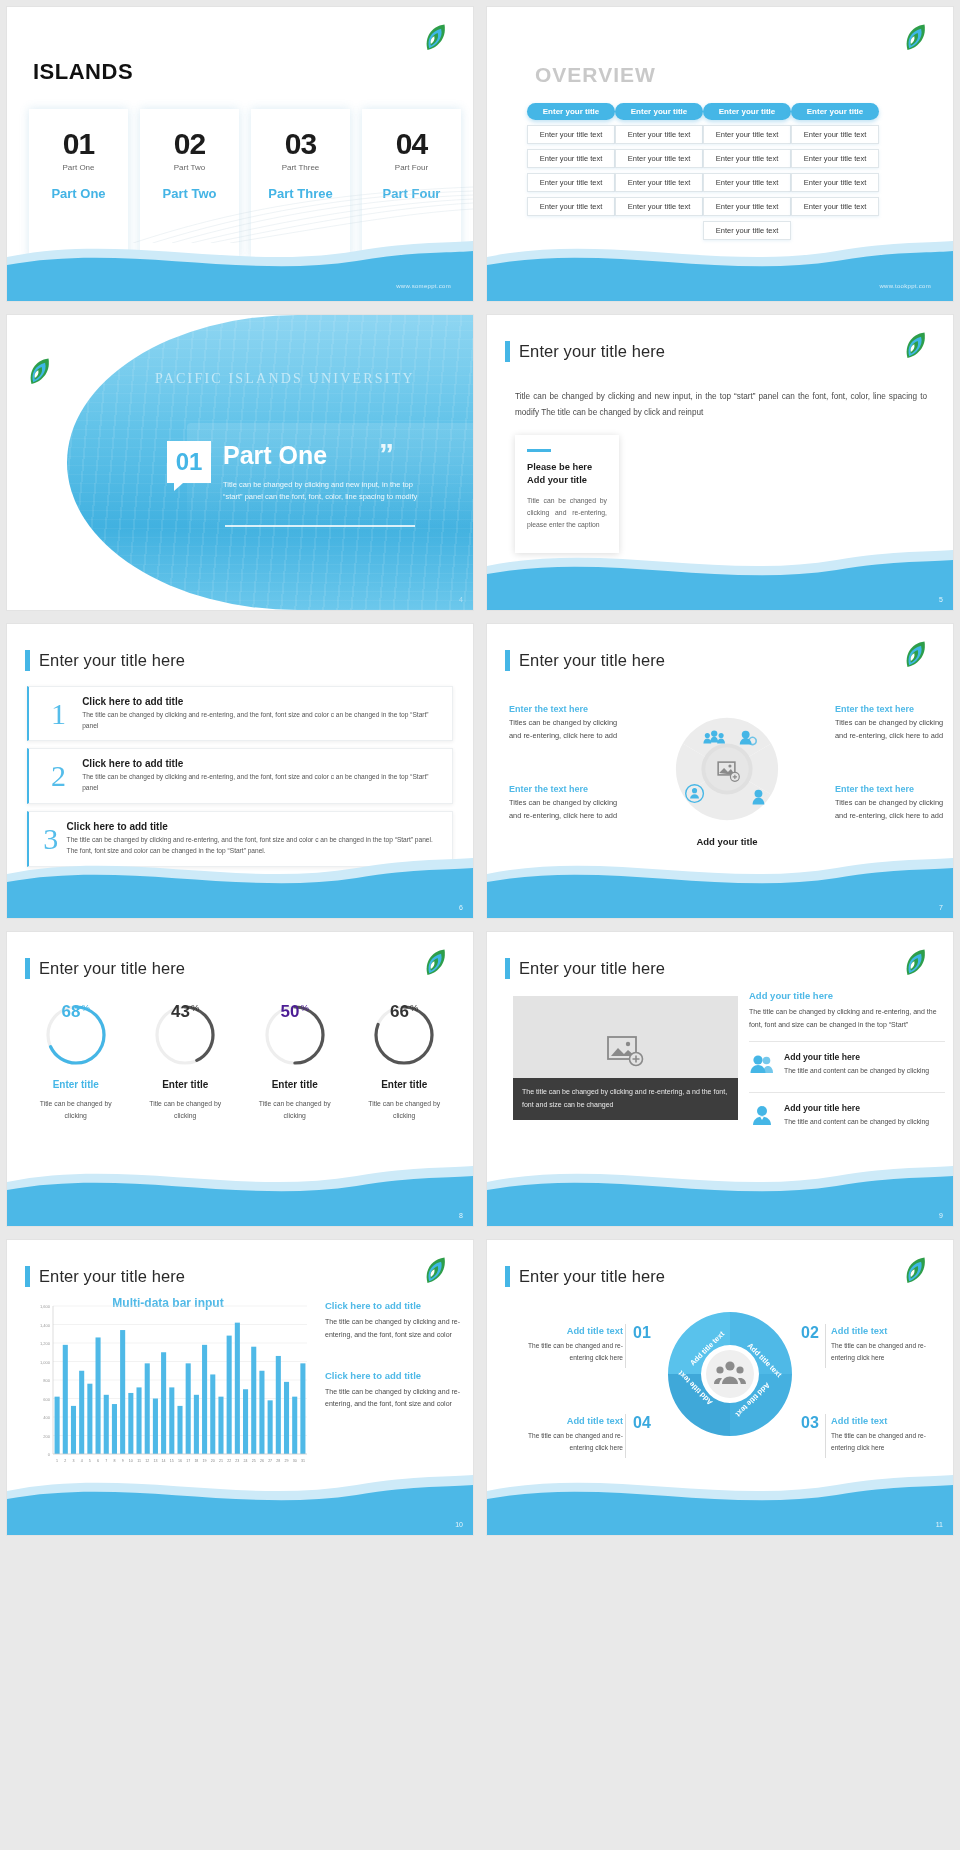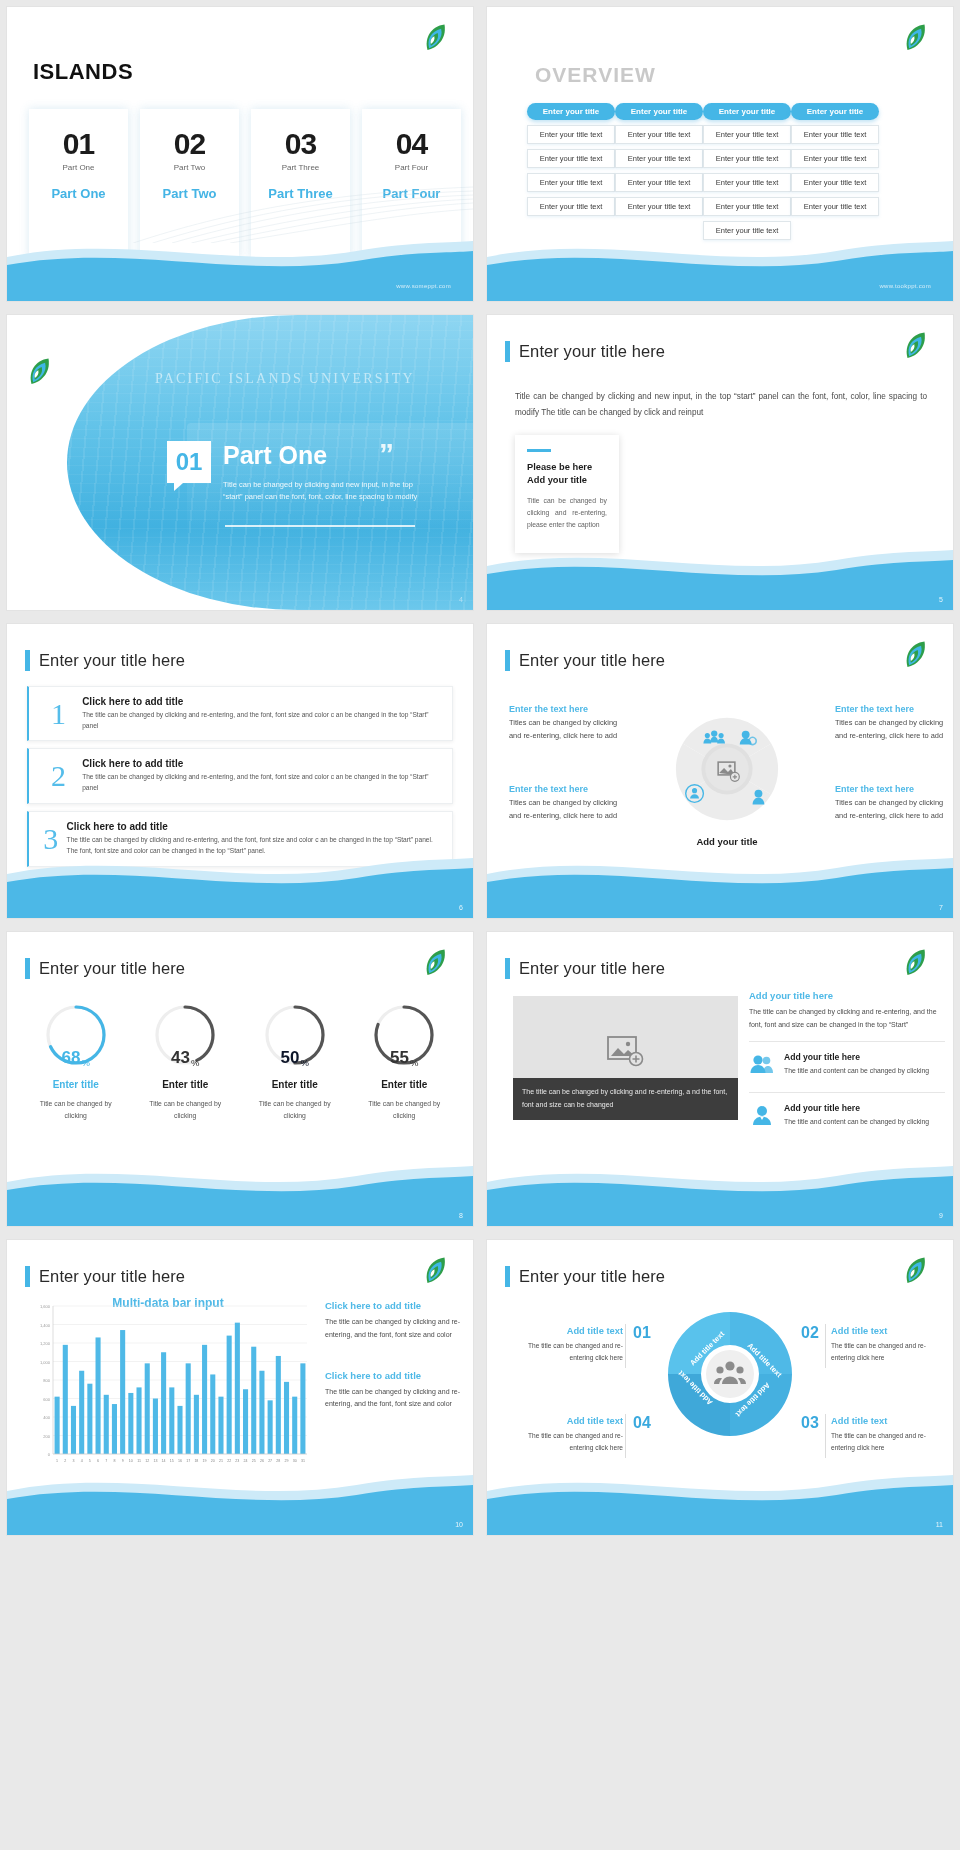--- a/index.html
+++ b/index.html
@@ -129,7 +129,7 @@
   .s7-items { position:absolute; left:14px; top:70px; right:14px; display:flex; }
   .s7-item { flex:1; display:flex; flex-direction:column; align-items:center; }
   .s7-circ { width:66px; height:66px; position:relative; }
-  .s7-val { position:absolute; inset:0; display:flex; align-items:flex-end; justify-content:center; }
+  .s7-val { position:absolute; inset:0; display:flex; align-items:flex-start; justify-content:center; }
   .s7-val b { font-size:17px; font-weight:bold; }
   .s7-val i { font-style:normal; font-size:9.5px; margin-left:1px; }
   .s7-t { margin-top:11px; font-size:10px; font-weight:bold; }

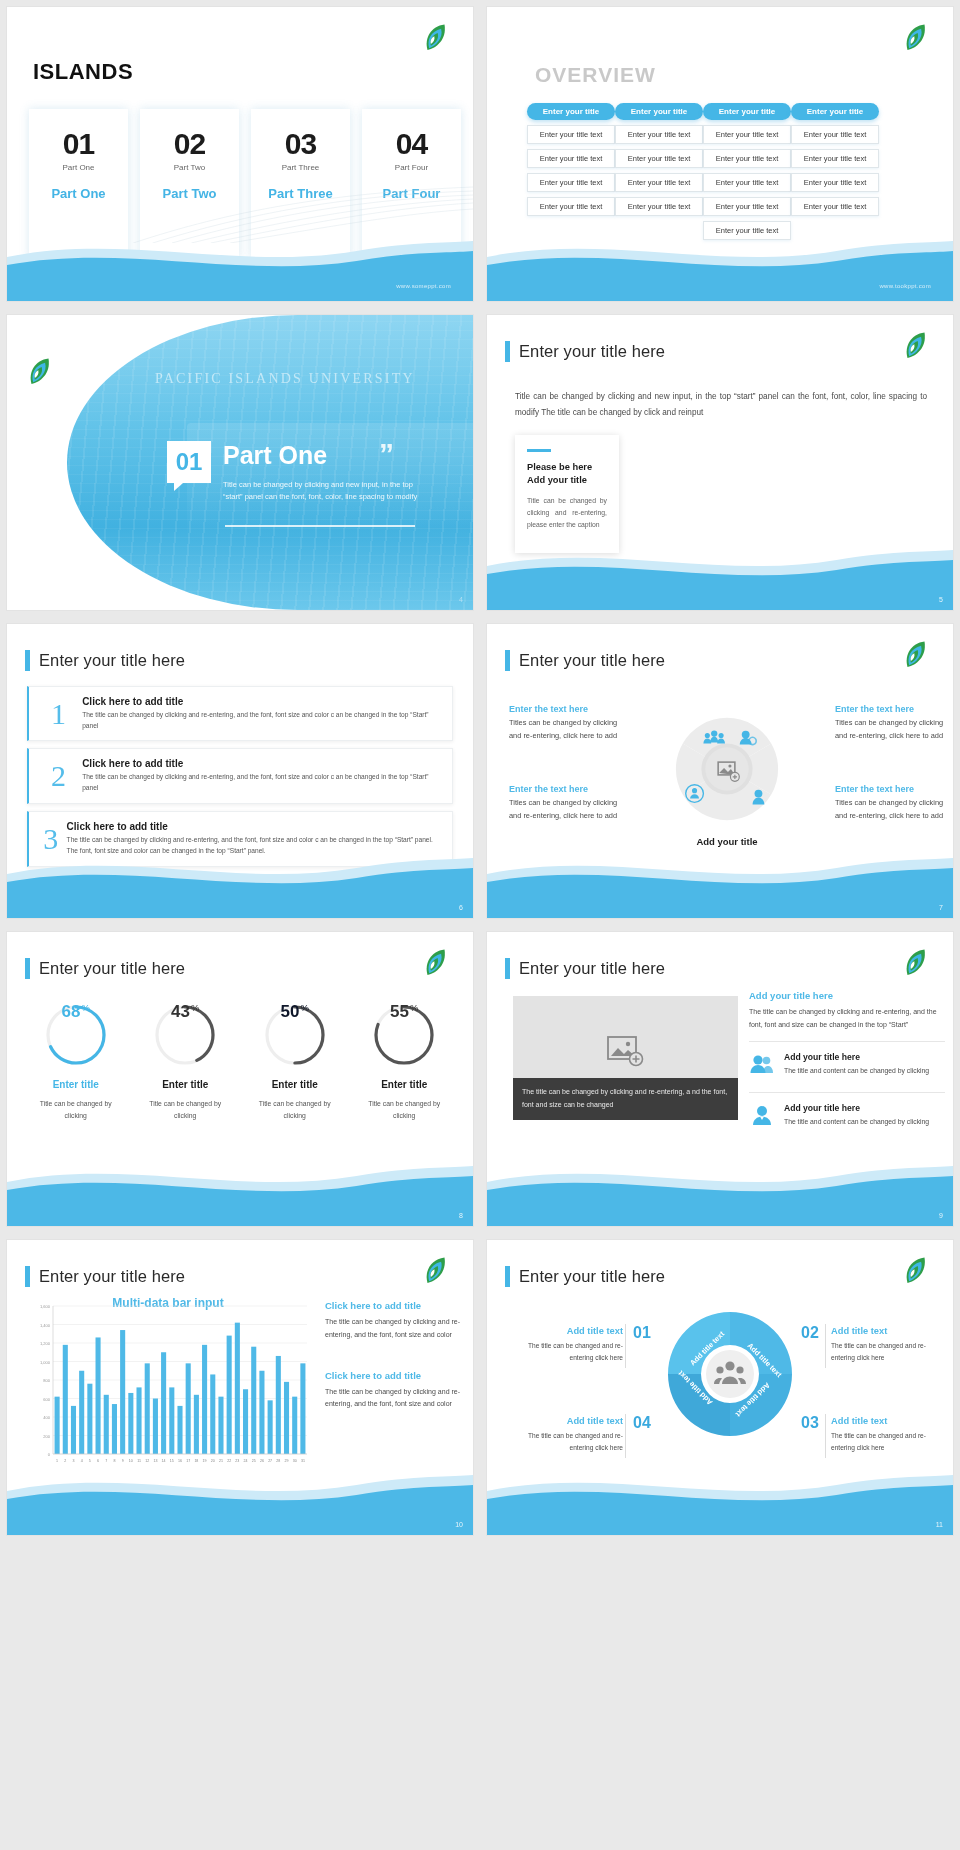--- a/index.html
+++ b/index.html
@@ -508,7 +508,7 @@
             <circle cx="33" cy="33" r="28" fill="none" stroke="#eeeeee" stroke-width="3.2"></circle>
             <circle class="arc" cx="33" cy="33" r="28" fill="none" stroke="#555555" stroke-width="3.2" stroke-linecap="round" transform="rotate(-90 33 33)" stroke-dasharray="87.96 175.93"></circle>
           </svg>
-          <div class="s7-val" style="color:#0f172a">
+          <div class="s7-val" style="color:#4c1d95">
             <b>50</b>
               <i>%</i>
           </div>

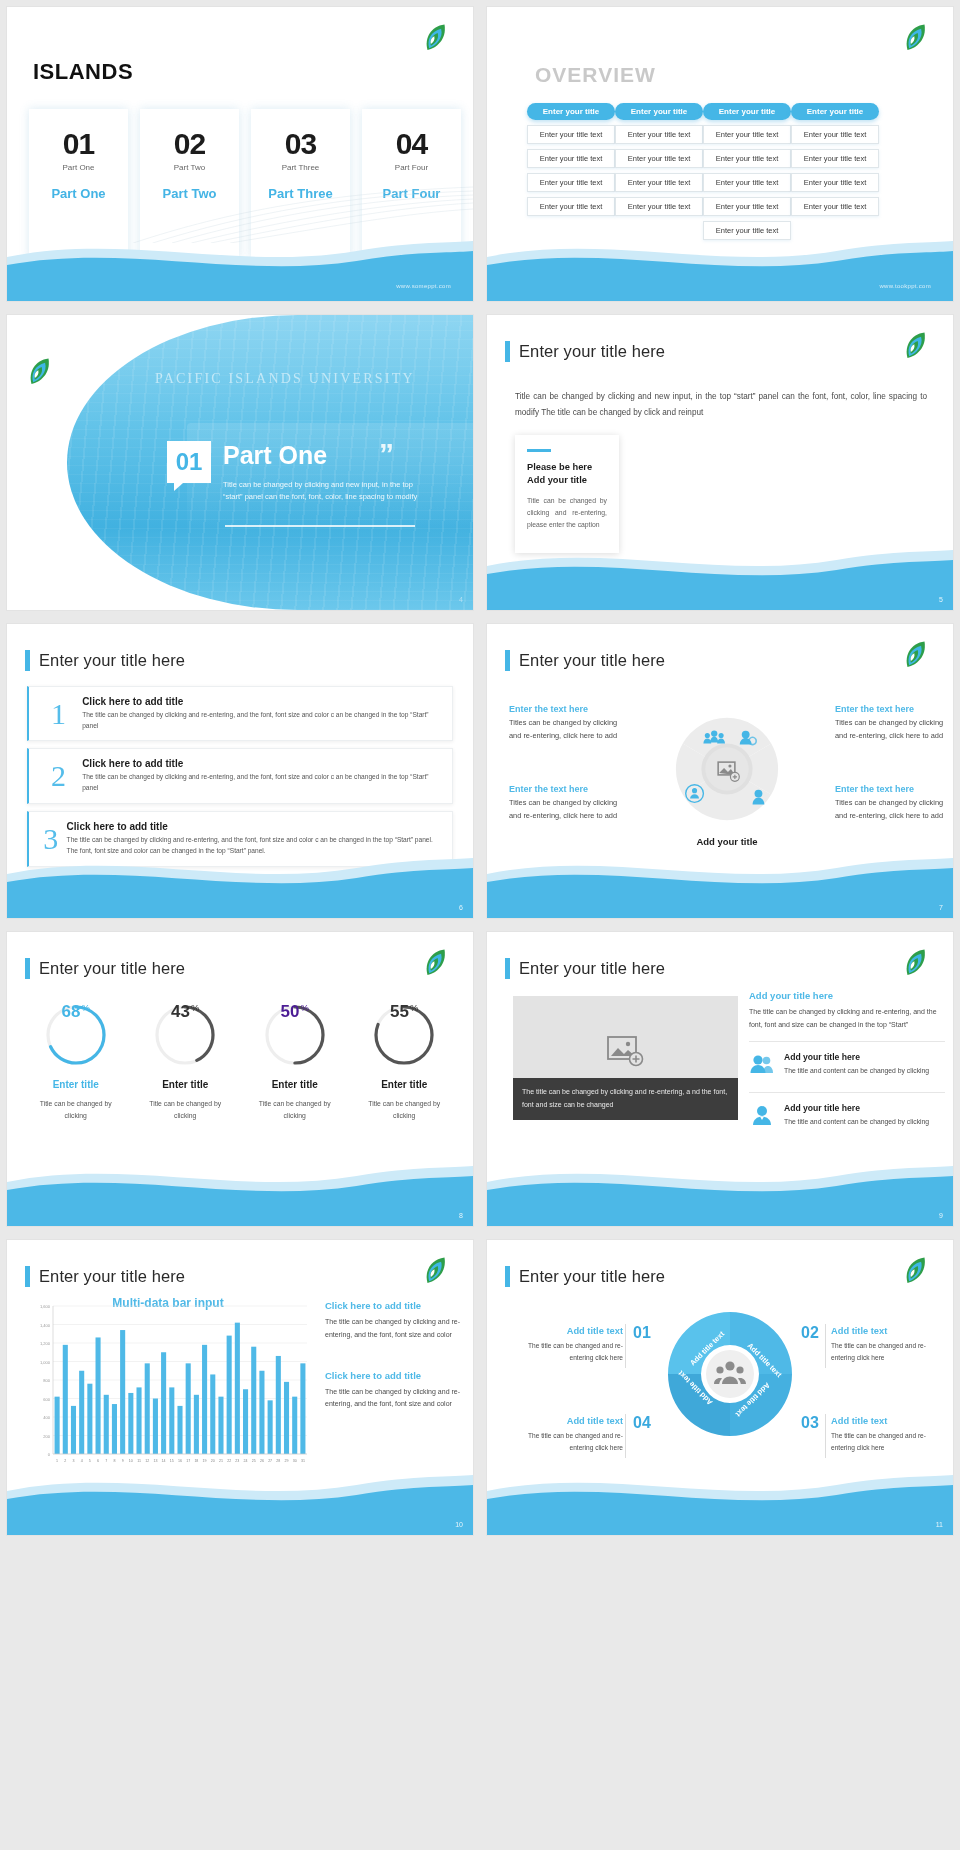--- a/index.html
+++ b/index.html
@@ -523,7 +523,7 @@
             <circle class="arc" cx="33" cy="33" r="28" fill="none" stroke="#555555" stroke-width="3.2" stroke-linecap="round" transform="rotate(-90 33 33)" stroke-dasharray="142.50 175.93"></circle>
           </svg>
           <div class="s7-val" style="color:#333">
-            <b>55</b>
+            <b>66</b>
               <i>%</i>
           </div>
         </div>

